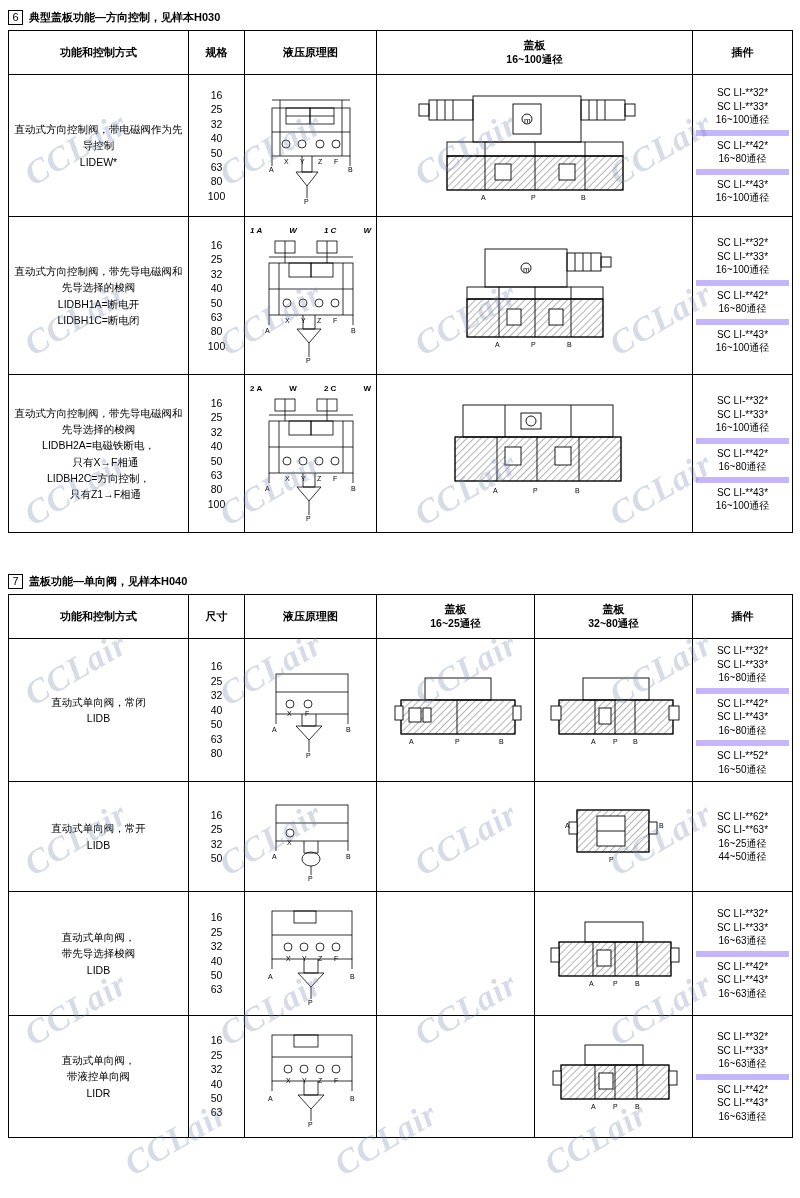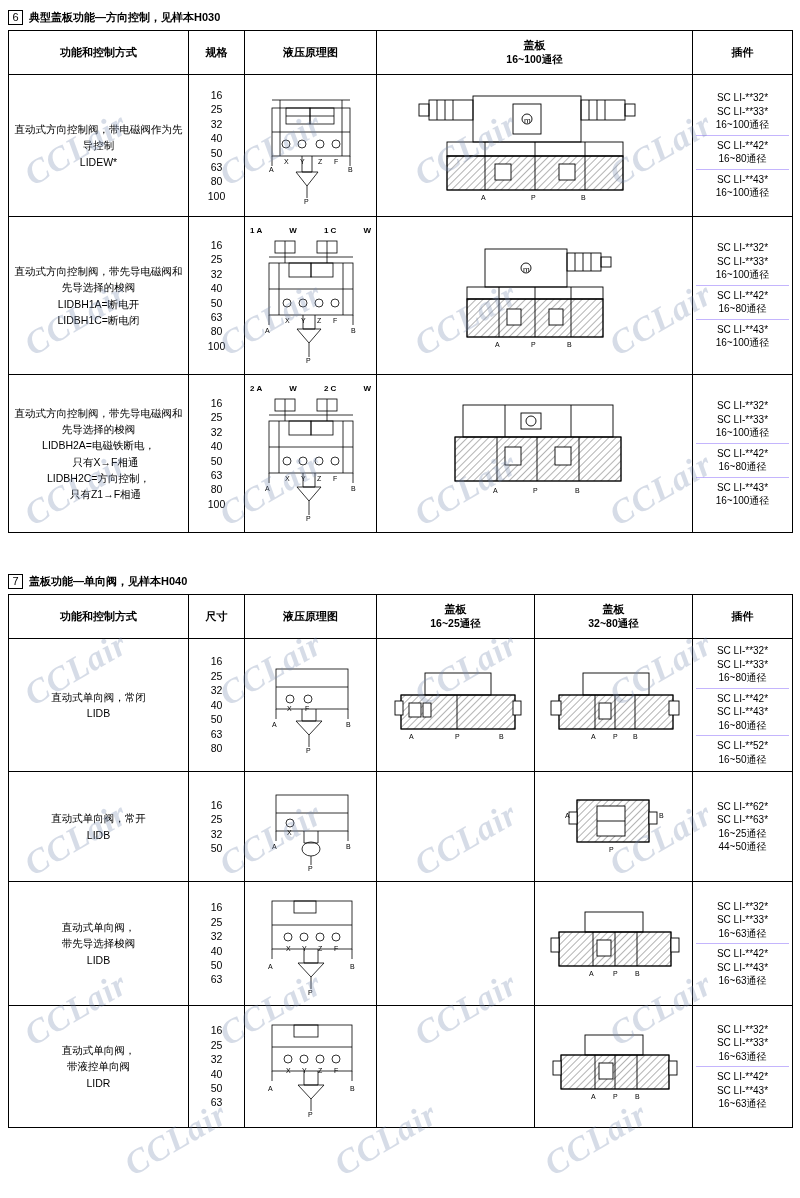--- a/index.html
+++ b/index.html
@@ -90,7 +90,7 @@
   .sizes { line-height: 1.38; font-size: 10.5px; }
   .plug { line-height: 1.35; font-size: 10px; }
   .plug-block { padding: 3px 0; }
-  .plug-sep { border-top: 1px solid #c4b5fd; }
+  .plug-sep { border-top: 6px solid #c4b5fd; }
   .th2 small { display:block; font-weight: bold; font-size: 10.5px; }
 
   

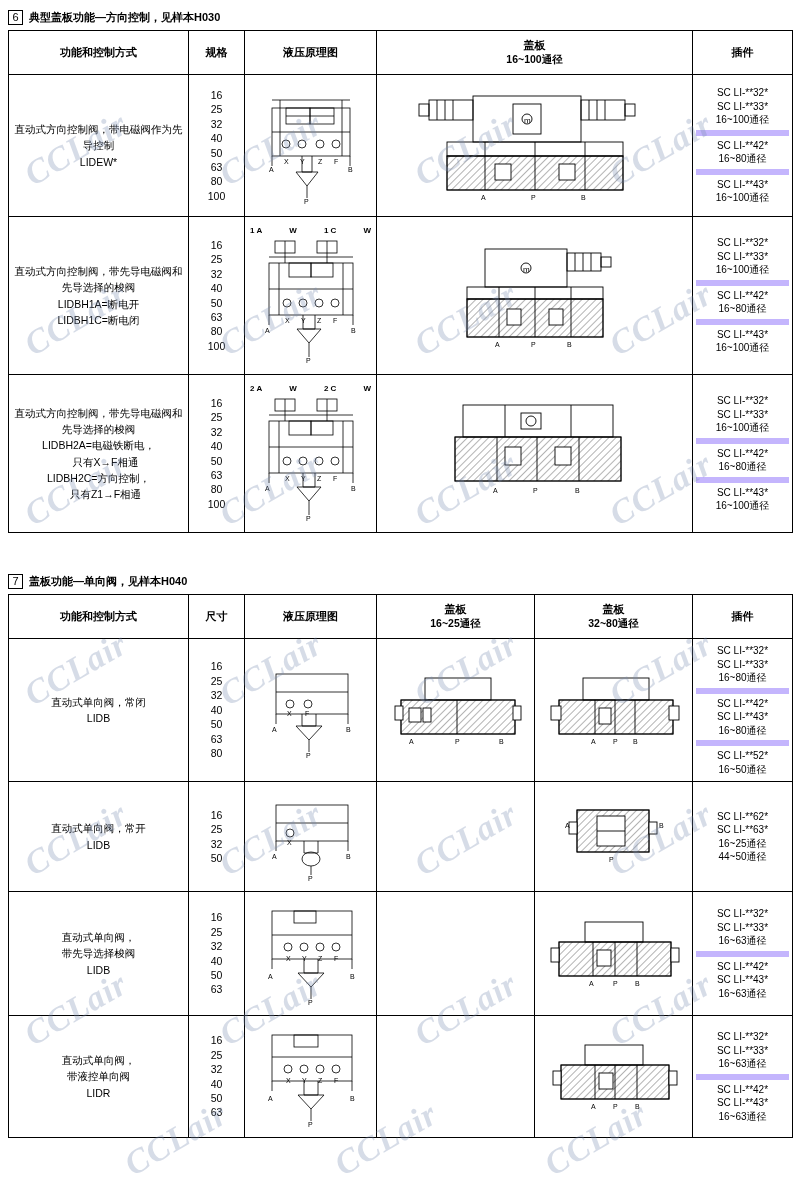--- a/index.html
+++ b/index.html
@@ -294,7 +294,7 @@
             <div>100</div>
           </td>
           <td class="dia">
-            <div style="display:flex; justify-content:space-between; padding:0 2px;">
+            <div style="display:flex; justify-content:space-between; padding:0 2px;font-style:italic;">
               <span class="lbl-b">1 A</span>
               <span class="lbl-b">W</span>
               <span class="lbl-b">1 C</span>

